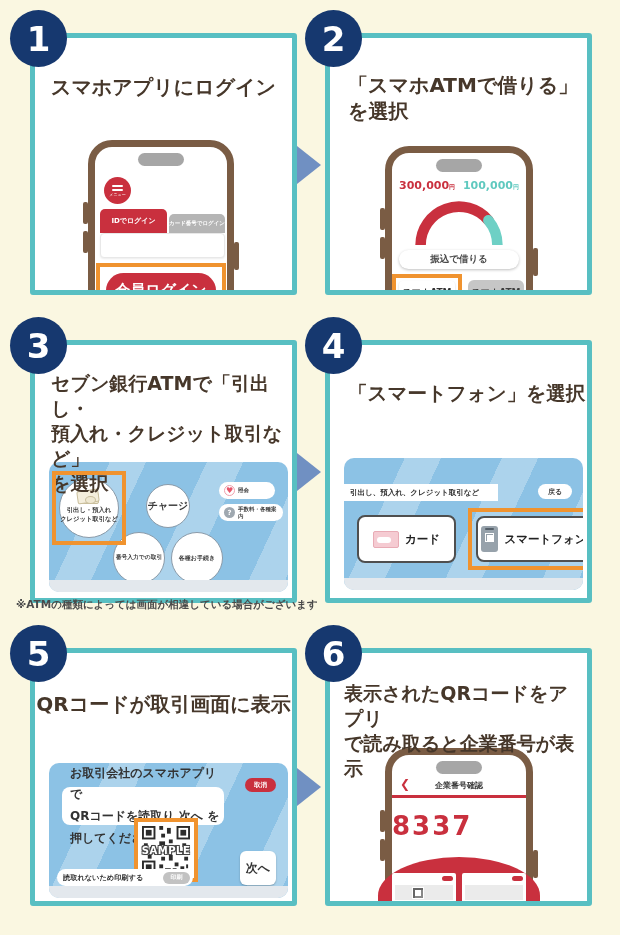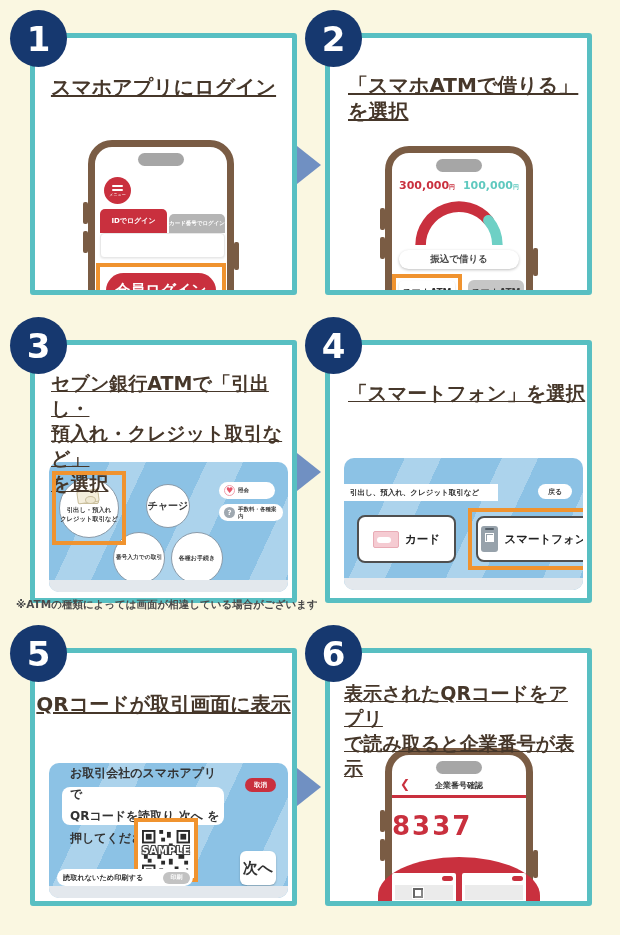--- a/index.html
+++ b/index.html
@@ -13,7 +13,7 @@
   .num{position:absolute;left:-25px;top:-28px;width:57px;height:57px;border-radius:50%;
        background:#16386F;color:#fff;font-size:34px;font-weight:bold;
        display:flex;align-items:center;justify-content:center;z-index:6;}
-  .title{position:absolute;font-weight:bold;color:#46372A;white-space:pre-line;line-height:1.32;z-index:2;text-decoration:underline;}
+  .title{position:absolute;font-weight:bold;color:#46372A;white-space:pre-line;line-height:1.32;z-index:2;}
   .arrow{position:absolute;width:0;height:0;border-left:24px solid #7090C2;
          border-top:19px solid transparent;border-bottom:19px solid transparent;}
   .note{position:absolute;left:16px;top:598px;font-size:10.5px;font-weight:600;color:#4A4A4A;white-space:nowrap;}

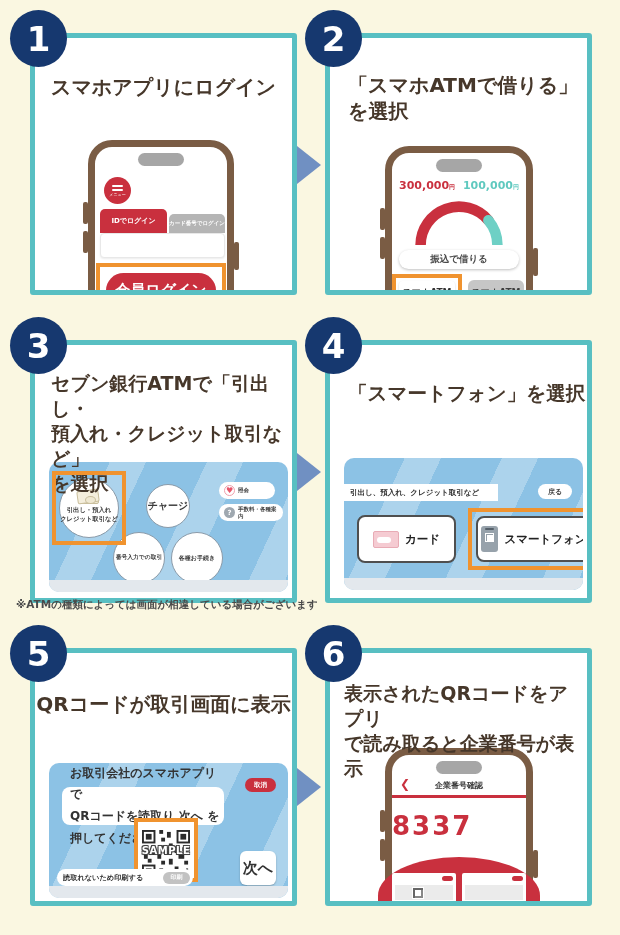--- a/index.html
+++ b/index.html
@@ -107,7 +107,7 @@
   .cancel-pill{position:absolute;left:196px;top:15px;width:31px;height:14px;background:#C9303E;border-radius:8px;
                color:#fff;font-size:6.5px;font-weight:bold;display:flex;align-items:center;justify-content:center;}
   .qr-box{position:absolute;left:85px;top:55px;width:64px;height:64px;border:4px solid #F0932F;background:#fff;
-          display:flex;align-items:flex-end;justify-content:center;}
+          display:flex;align-items:center;justify-content:center;}
   .sample{position:absolute;left:50%;top:50%;transform:translate(-50%,-50%);color:#fff;font-weight:bold;font-size:10px;
           letter-spacing:.5px;text-shadow:1px 1px 0 #444,-1px -1px 0 #444,1px -1px 0 #444,-1px 1px 0 #444,0 0 2px #444;}
   .print-row{position:absolute;left:8px;top:106px;width:136px;height:17px;background:#fff;border-radius:9px;

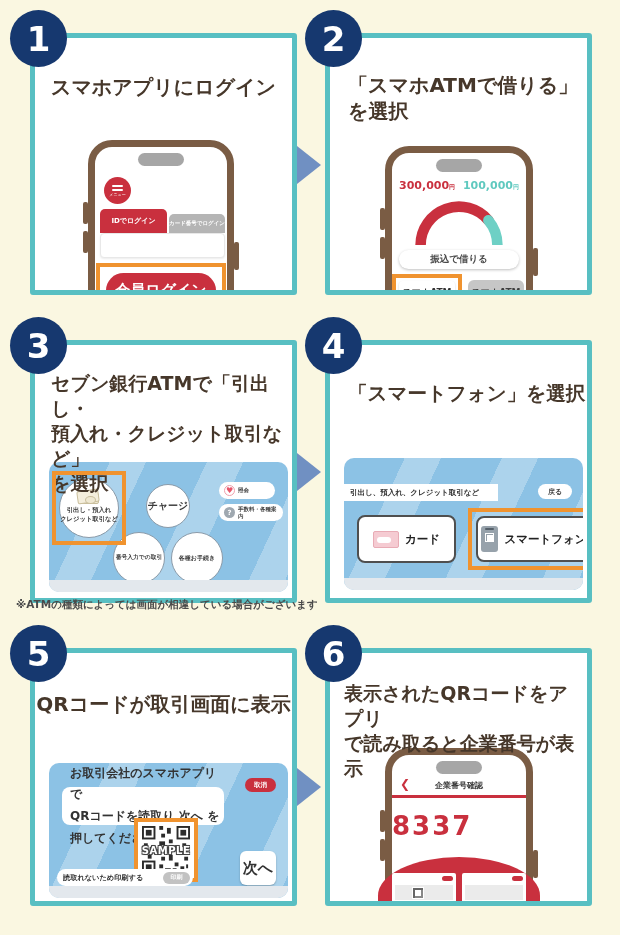--- a/index.html
+++ b/index.html
@@ -116,7 +116,7 @@
   .print-pill{width:27px;height:12px;background:#C2C2C2;border-radius:7px;color:#fff;font-size:6px;font-weight:bold;
               display:flex;align-items:center;justify-content:center;}
   .next-btn{position:absolute;left:191px;top:88px;width:36px;height:34px;background:#fff;border-radius:6px;
-            font-size:15px;font-weight:bold;color:#333;display:flex;align-items:center;justify-content:center;
+            font-size:12px;font-weight:bold;color:#333;display:flex;align-items:center;justify-content:center;
             box-shadow:0 1px 2px rgba(0,0,0,.25);}
 
   

